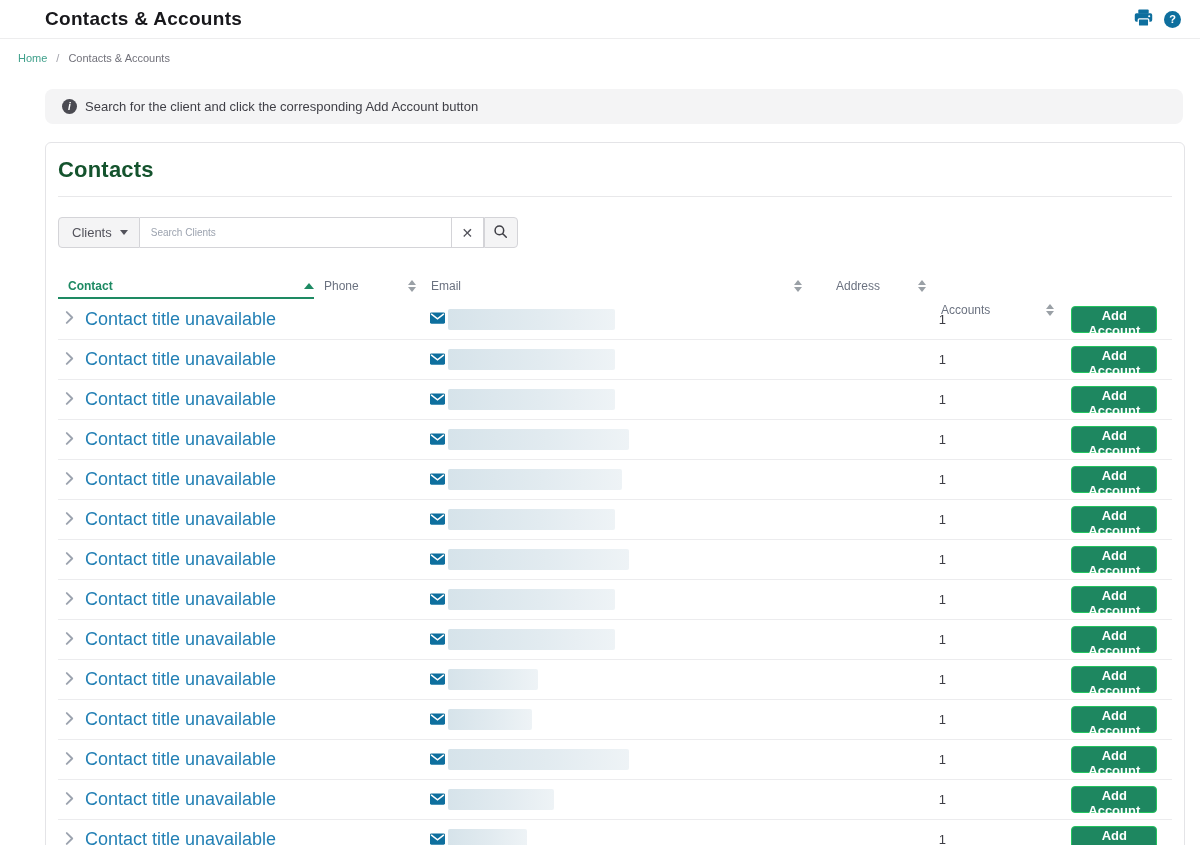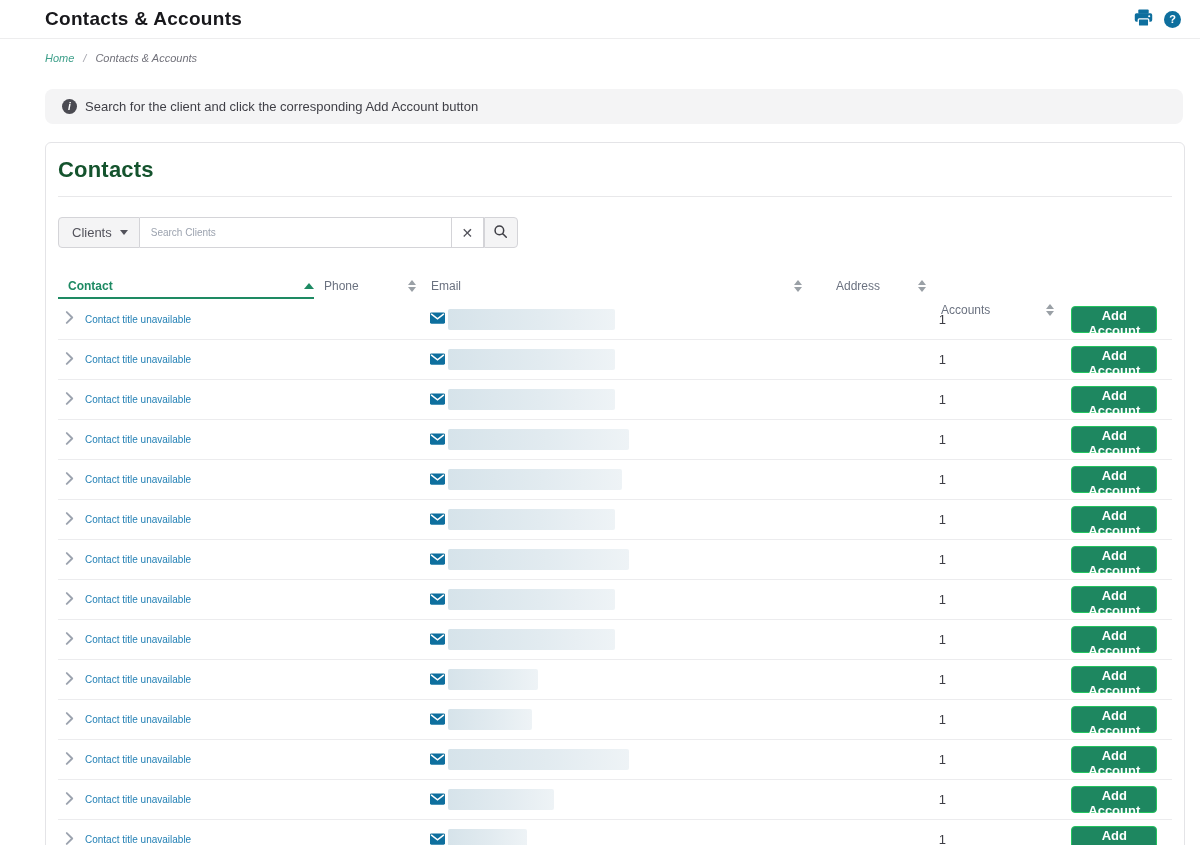--- a/index.html
+++ b/index.html
@@ -23,7 +23,7 @@
     font-size:11px; font-weight:bold; display:flex; align-items:center; justify-content:center;
   }
   
-  .breadcrumb { padding:13px 45px 0; display:flex; gap:9px; font-size:11px; color:#71717a; align-items:center;font-style:italic; }
+  .breadcrumb { padding:13px 18px 0; display:flex; gap:9px; font-size:11px; color:#71717a; align-items:center; }
   .breadcrumb a { color:#3fa08b; text-decoration:none; }
   .crumb-sep { color:#a1a1aa; }
   

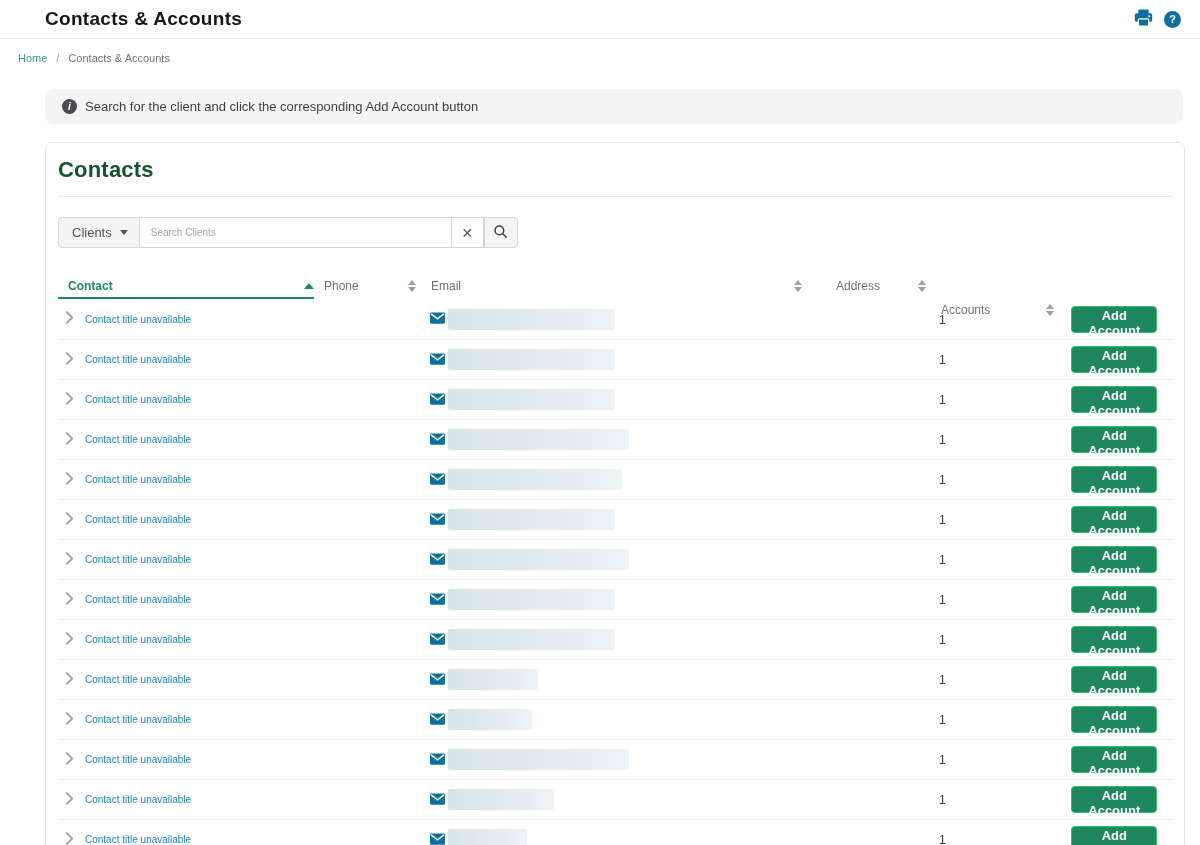--- a/index.html
+++ b/index.html
@@ -87,7 +87,7 @@
   .tbody .trow + .trow { border-top:1px solid #ececee; }
   .c-contact { width:266px; display:flex; align-items:center; gap:11px; padding-left:7px; }
   .expander { background:none; border:none; padding:0; cursor:pointer; display:flex; align-items:center; }
-  .contact-link { font-size:10px; color:#2380b5; text-decoration:none; }
+  .contact-link { font-size:18px; color:#2380b5; text-decoration:none; }
   .c-phone { width:107px; }
   .c-email { width:405px; display:flex; align-items:center; gap:3px; }
   .bar {

